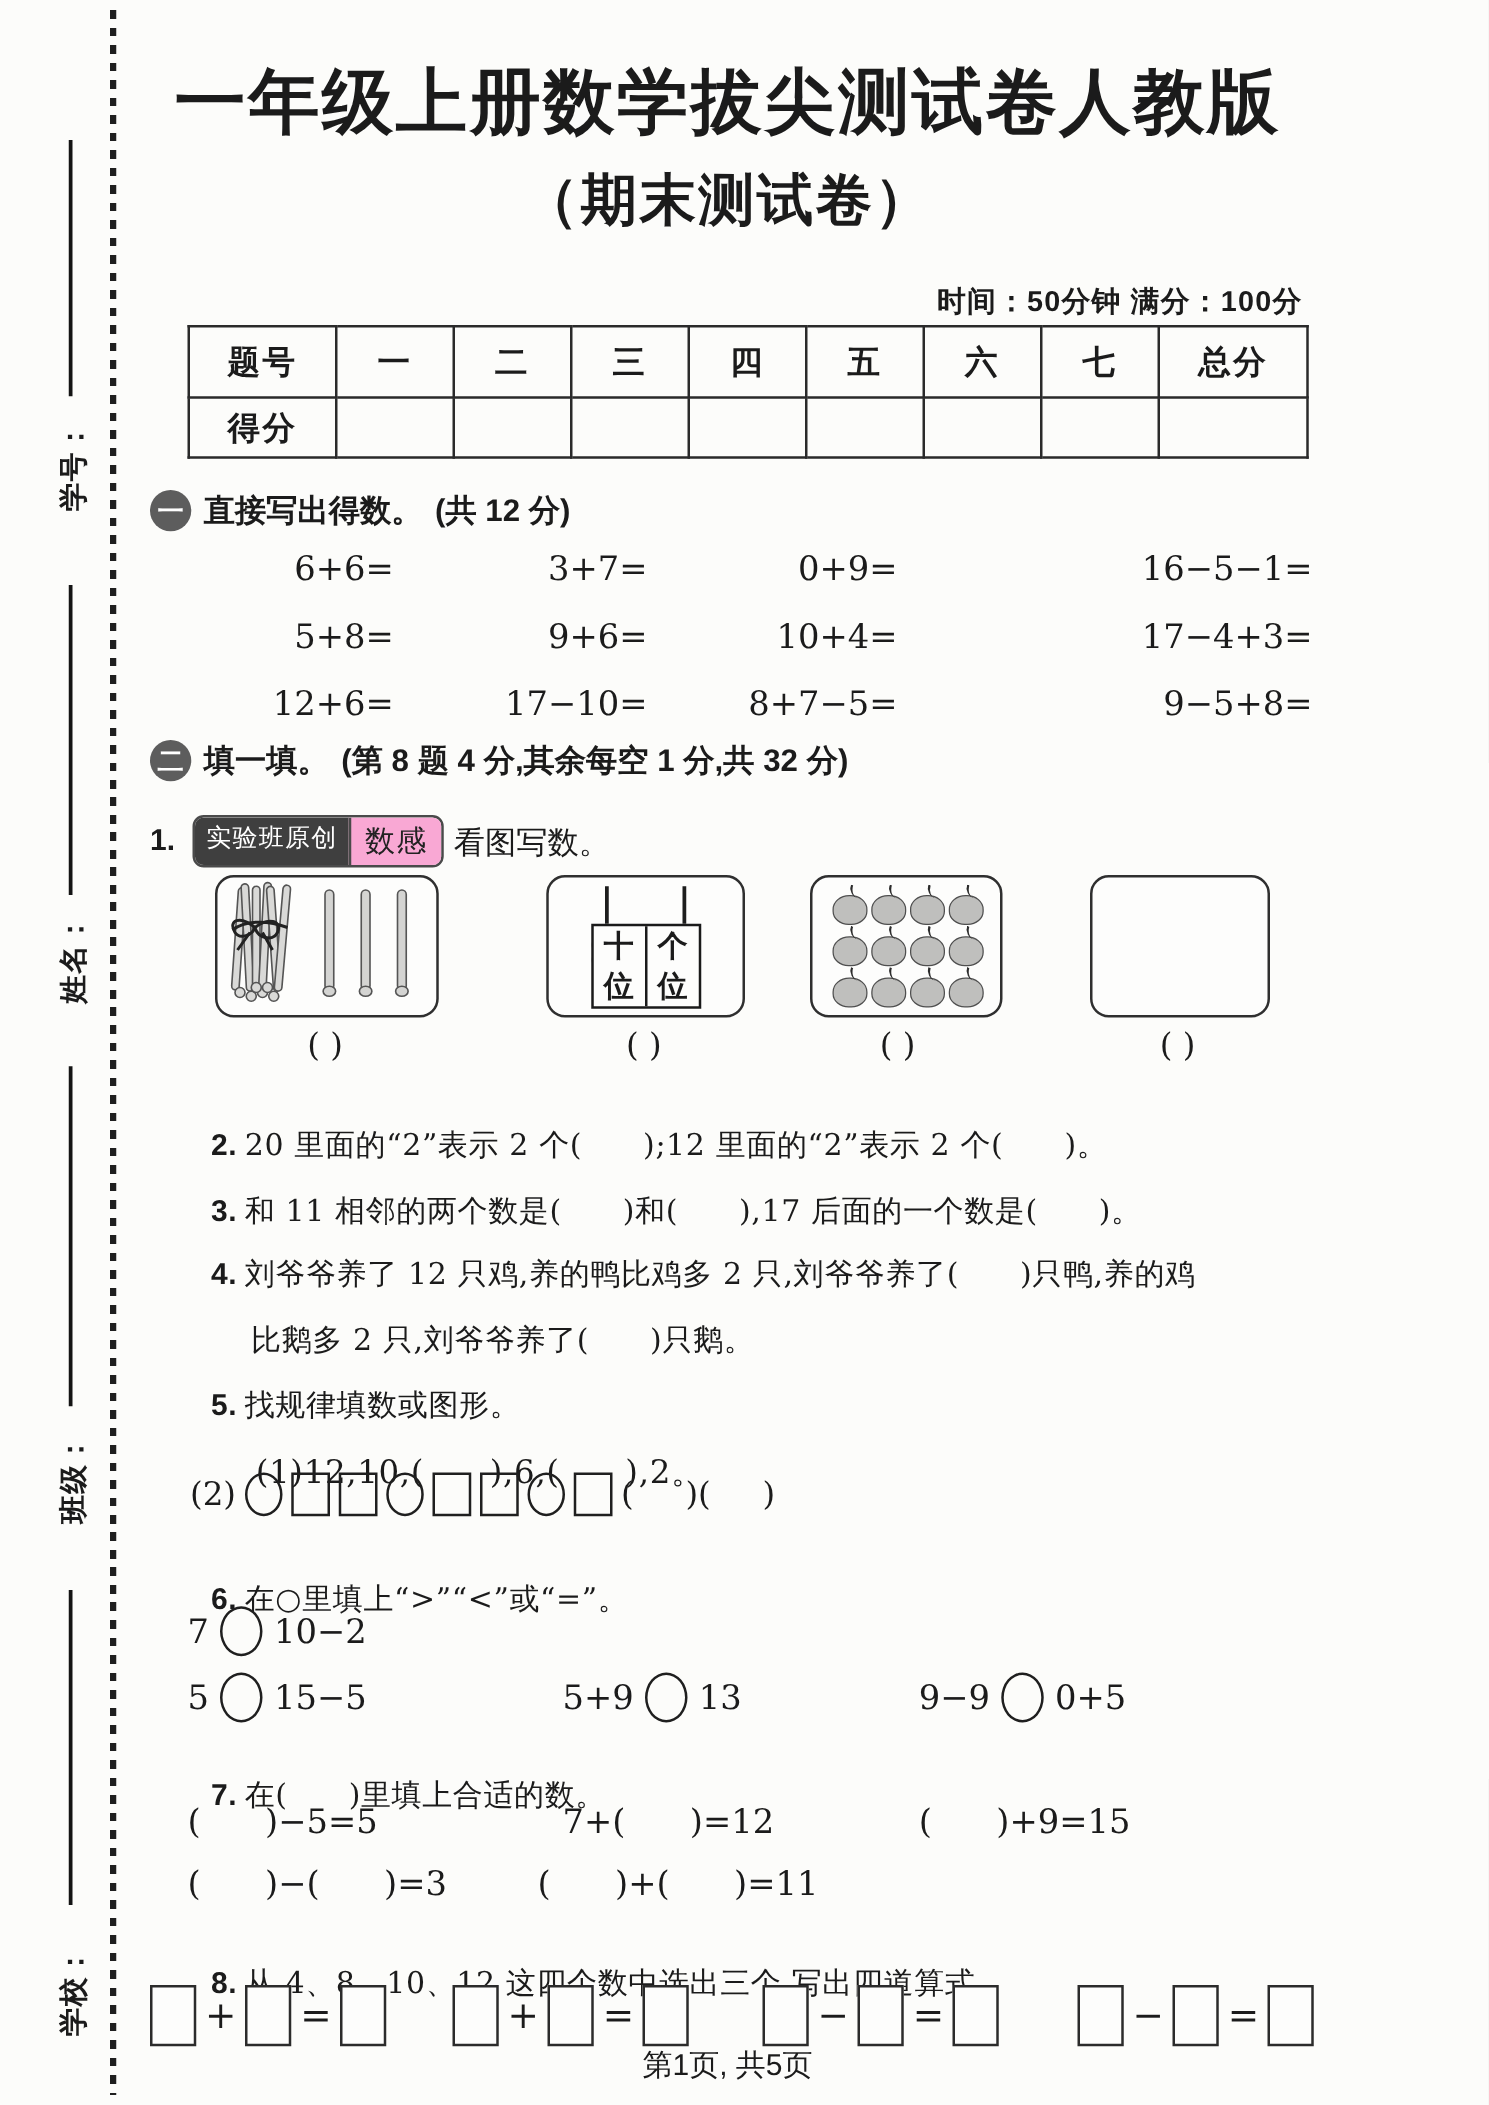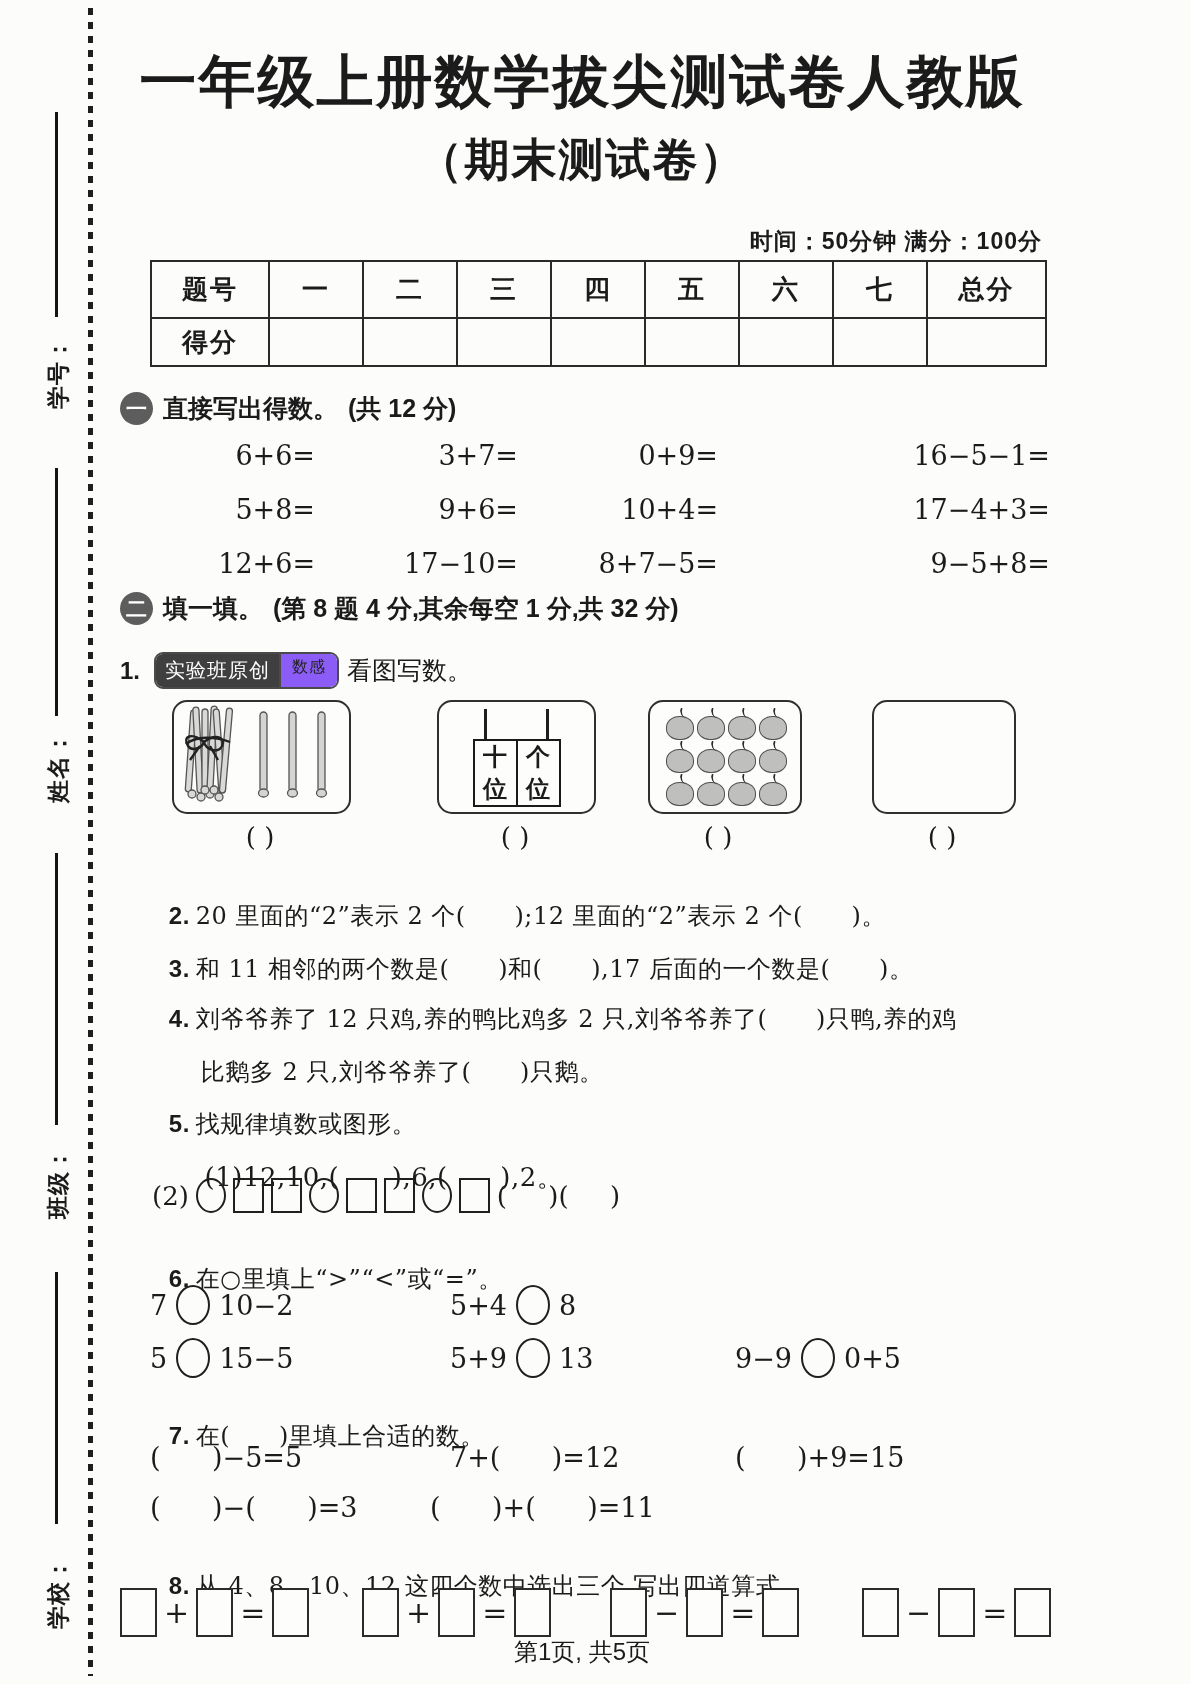--- a/index.html
+++ b/index.html
@@ -75,7 +75,7 @@
   .q1-line{display:flex;align-items:center;gap:8px;font-size:25px;}
   .badge-pill{display:inline-flex;align-items:stretch;border:2px solid #4a4a4a;border-radius:9px;overflow:hidden;}
   .badge-dark{background:#3f3f3f;color:#fff;font-size:20px;padding:3px 9px;letter-spacing:1px;}
-  .badge-light{background:#8b5cf6;color:#222;font-size:16px;padding:3px 11px;border-left:2px solid #4a4a4a;letter-spacing:1px;}
+  .badge-light{background:#f9a8d4;color:#222;font-size:24px;padding:3px 11px;border-left:2px solid #4a4a4a;letter-spacing:1px;}
   
   .pic-box{
     position:absolute;top:0;height:110px;background:#fdfdfc;

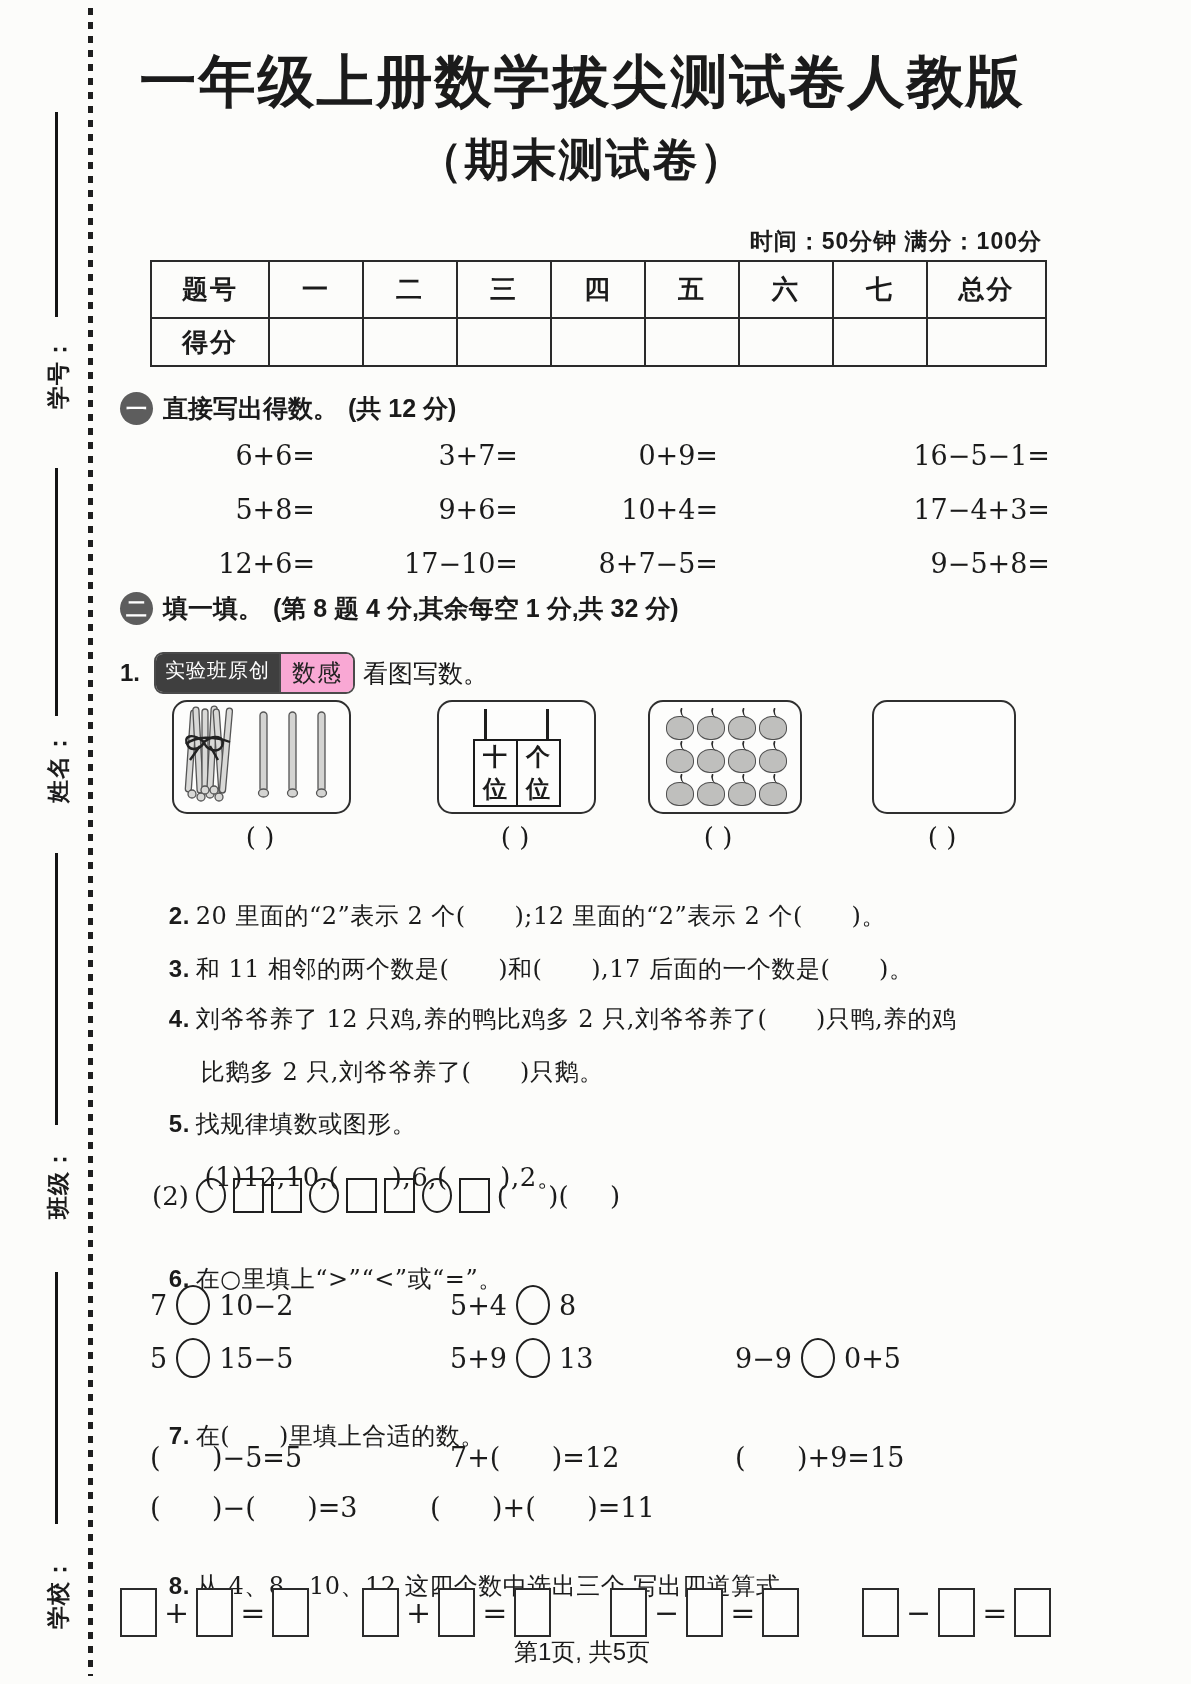--- a/index.html
+++ b/index.html
@@ -314,7 +314,6 @@
     </div>
     <div class="abs cmp-grid serif" style="left:0;top:1285px;width:930px;">
       <span class="cmp-item"><span>7</span><span class="cmp-circle"></span><span>10−2</span></span>
-      <span class="cmp-item"><span>5+4</span><span class="cmp-circle"></span><span>8</span></span>
     </div>
     <div class="abs cmp-grid serif" style="left:0;top:1338px;width:930px;">
       <span class="cmp-item"><span>5</span><span class="cmp-circle"></span><span>15−5</span></span>

